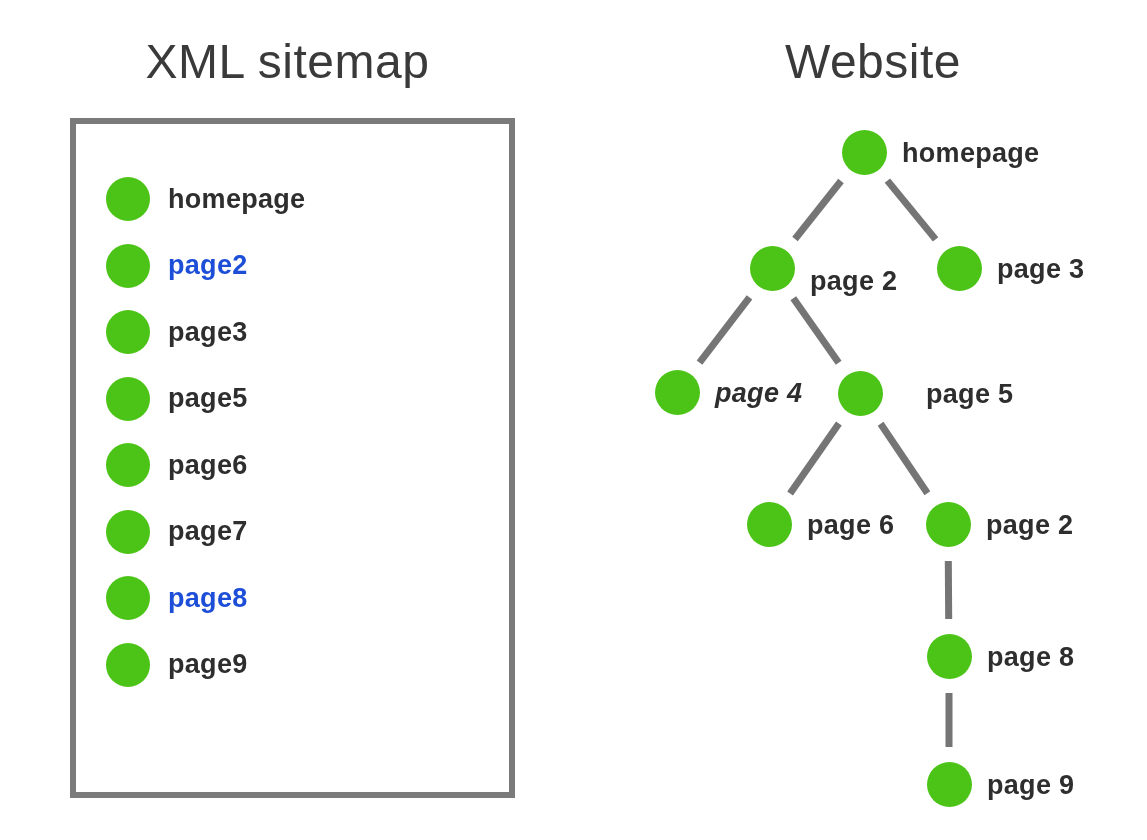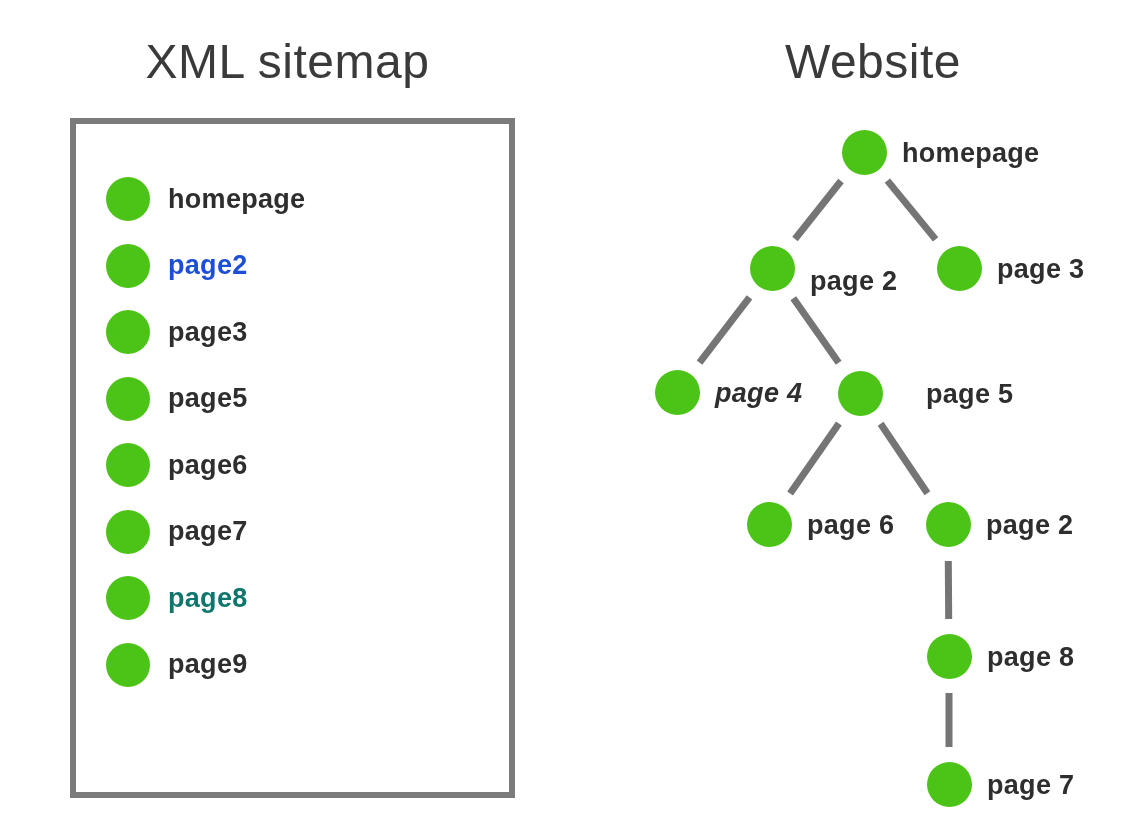--- a/index.html
+++ b/index.html
@@ -104,7 +104,7 @@
       </div>
       <div class="list-item">
         <span class="dot" style="background: rgb(76, 196, 23);"></span>
-        <span class="item-label" style="color: #0f766e;">page8</span>
+        <span class="item-label" style="color: #1d4ed8;">page8</span>
       </div>
       <div class="list-item">
         <span class="dot" style="background: rgb(76, 196, 23);"></span>

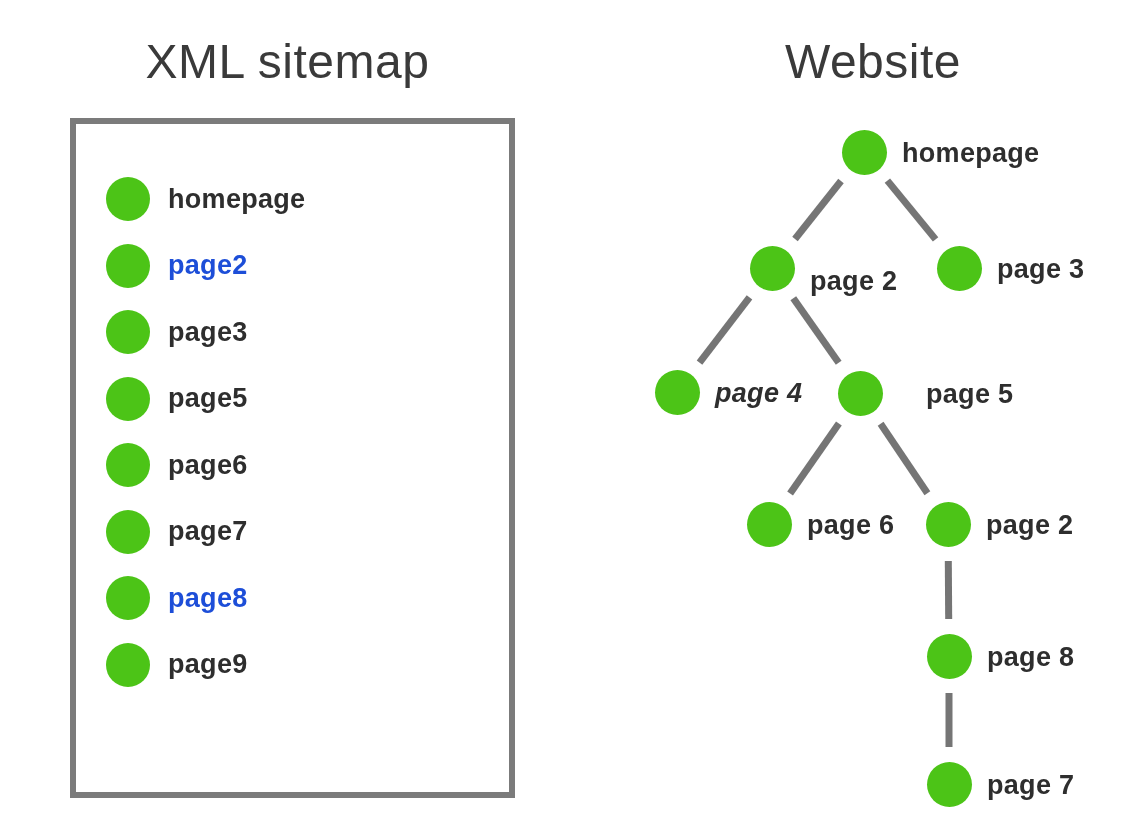--- a/index.html
+++ b/index.html
@@ -143,7 +143,7 @@
     <div class="tree-node" style="left: 926.5px; top: 633.5px; background: rgb(76, 196, 23);"></div>
     <div class="tree-label" style="left: 987px; top: 657px; color: rgb(46, 46, 46);">page 8</div>
     <div class="tree-node" style="left: 926.5px; top: 761.5px; background: rgb(76, 196, 23);"></div>
-    <div class="tree-label" style="left: 987px; top: 785px; color: rgb(46, 46, 46);">page 7</div>
+    <div class="tree-label" style="left: 987px; top: 785px; color: rgb(46, 46, 46);">page 9</div>
   </div>
 
 </body></html>

